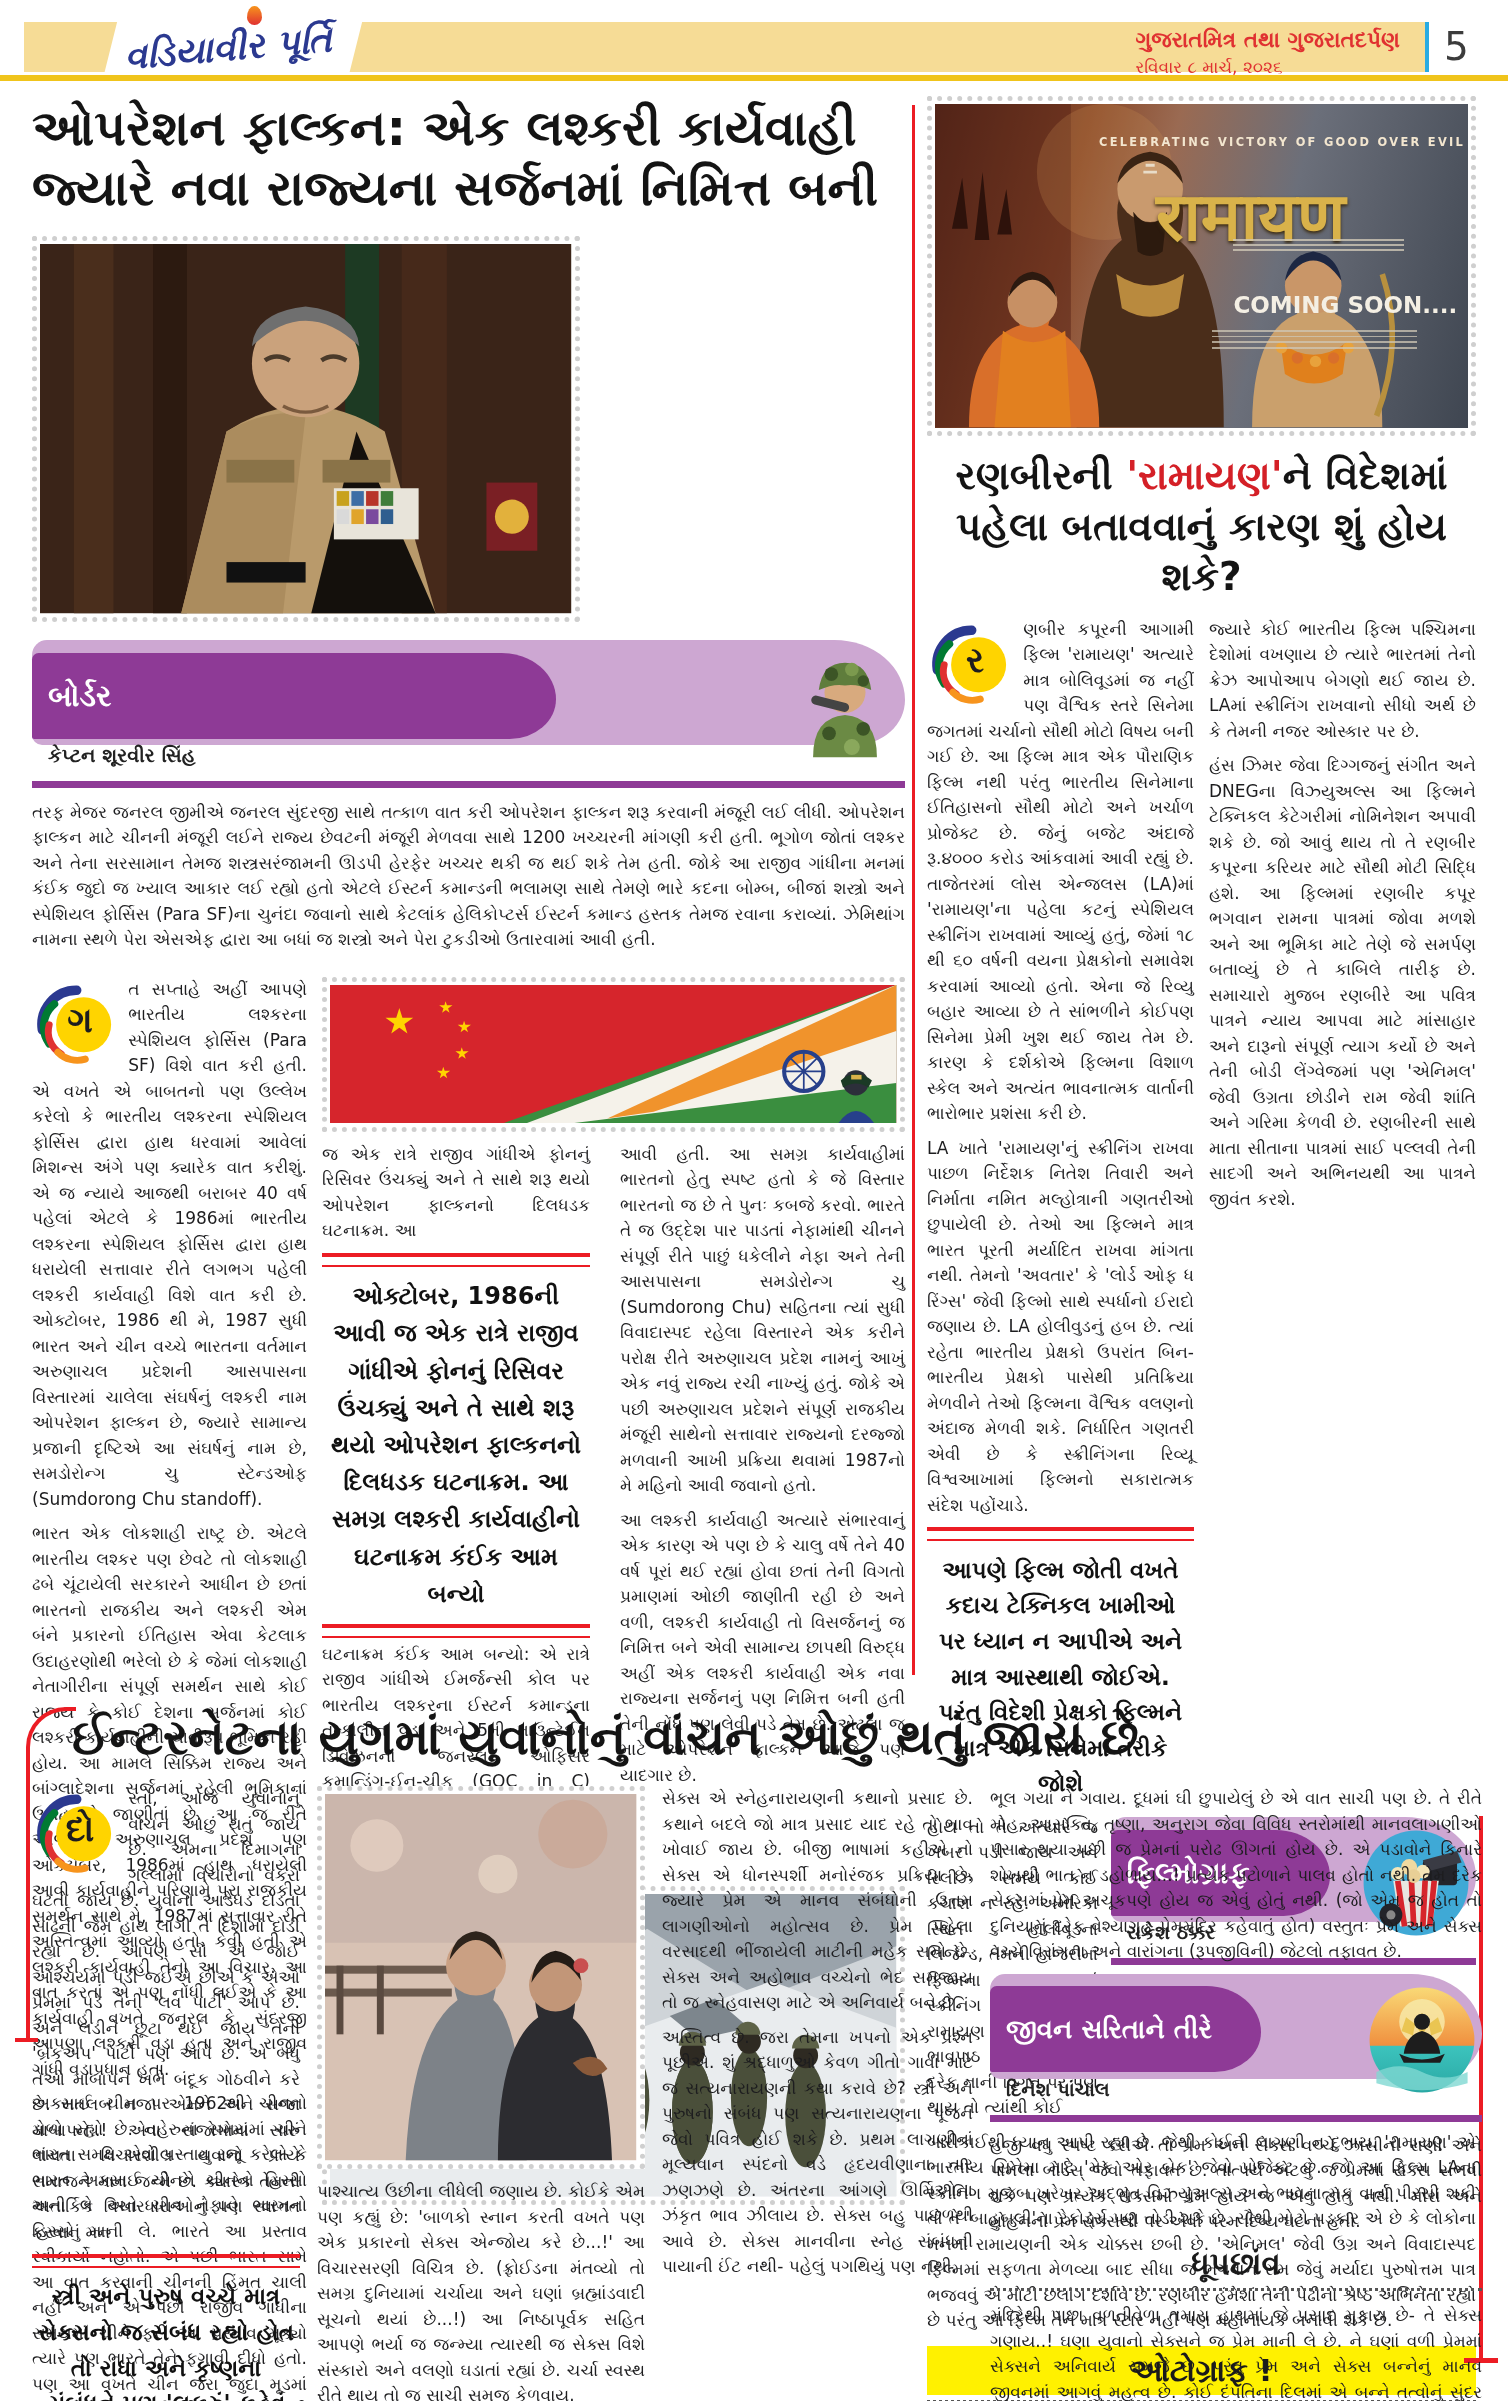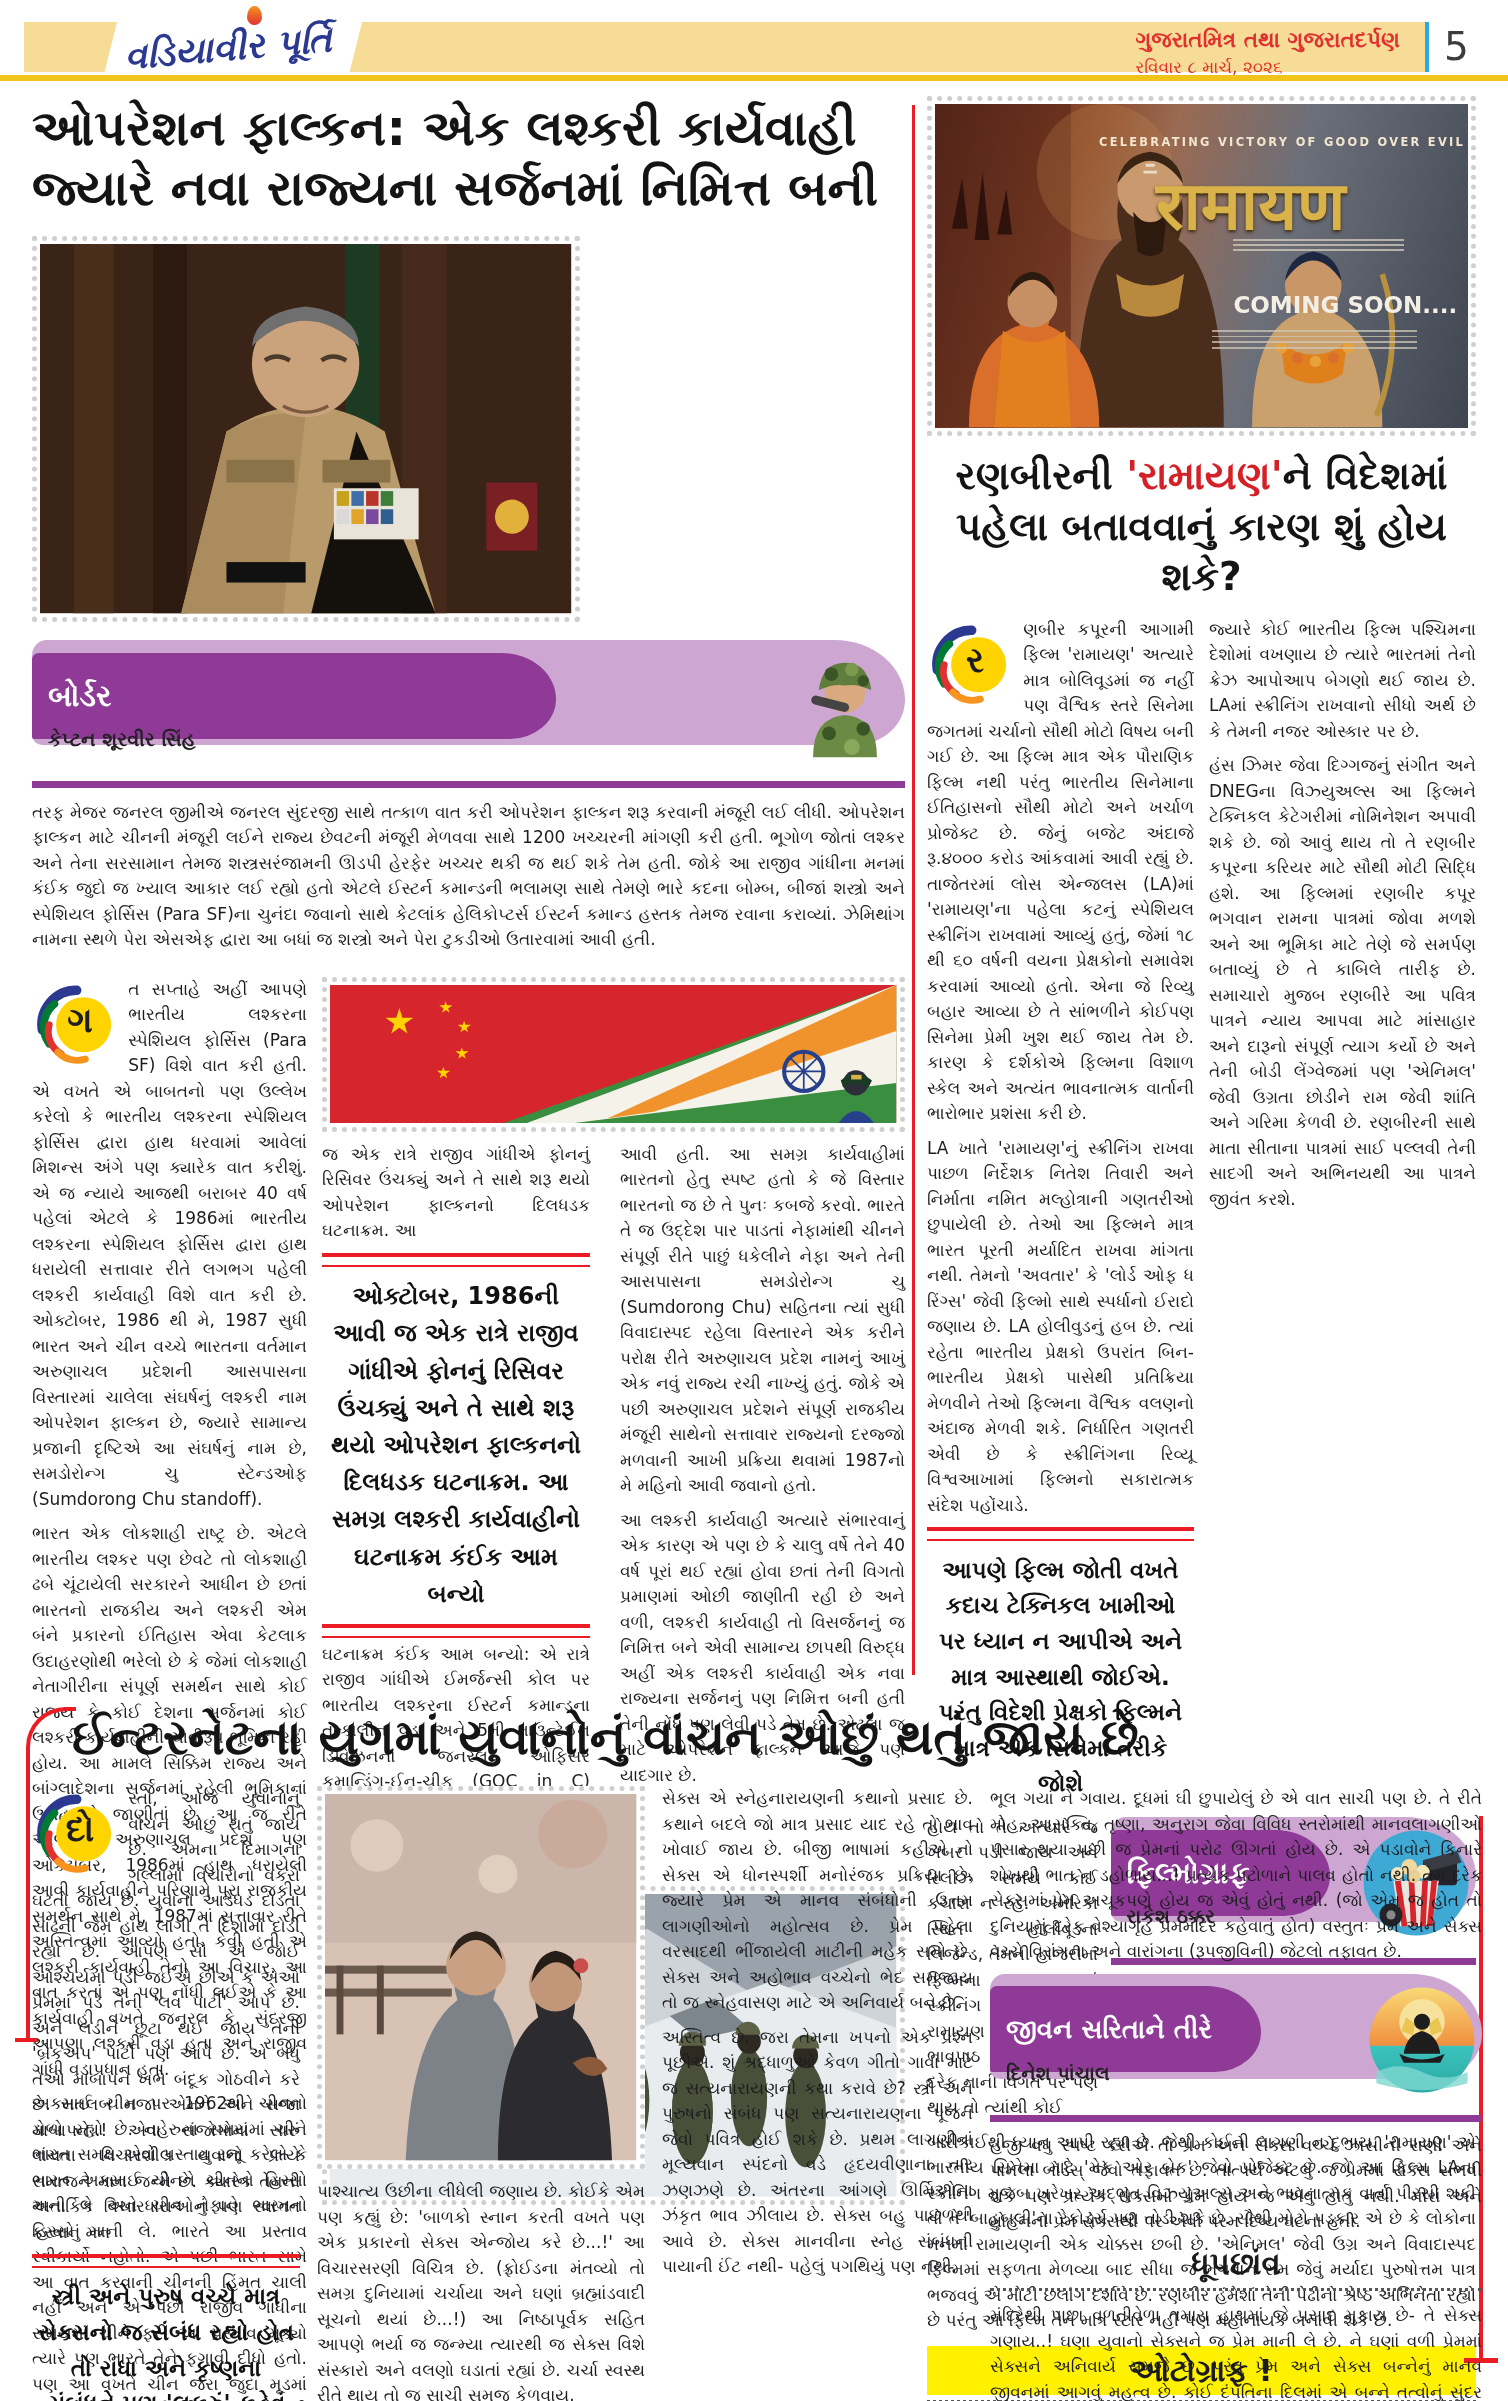--- a/index.html
+++ b/index.html
@@ -66,7 +66,7 @@
   .poster{width:100%;height:340px;}
   .poster-art{position:relative;width:100%;height:100%;background:linear-gradient(105deg,#4a2318 0%,#8a4a2a 26%,#9a6a52 40%,#6b6f7a 62%,#3f4651 100%);overflow:hidden;}
   .poster-tag{position:absolute;left:50%;top:31px;transform:translateX(-28%);font-size:11.4px;letter-spacing:2.3px;color:#f3e6cf;font-weight:bold;white-space:nowrap;}
-  .poster-title{position:absolute;left:50%;top:53px;transform:translateX(-24%);font-size:67px;font-weight:bold;color:#d9b24a;text-shadow:0 1.7px 3.4px #3a2a10;}
+  .poster-title{position:absolute;left:50%;top:64px;transform:translateX(-24%);font-size:67px;font-weight:bold;color:#d9b24a;text-shadow:0 1.7px 3.4px #3a2a10;}
   .poster-credits{position:absolute;left:56%;top:135px;width:171px;height:15px;background:repeating-linear-gradient(#cfc7b6 0 1.7px,transparent 1.7px 5.1px);opacity:.8;}
   .poster-coming{position:absolute;left:56%;top:188px;font-size:23px;font-weight:bold;color:#f4efe4;}
   .poster-credits2{position:absolute;left:52%;top:226px;width:205px;height:23px;background:repeating-linear-gradient(#cfc7b6 0 1.7px,transparent 1.7px 5.7px);opacity:.75;}

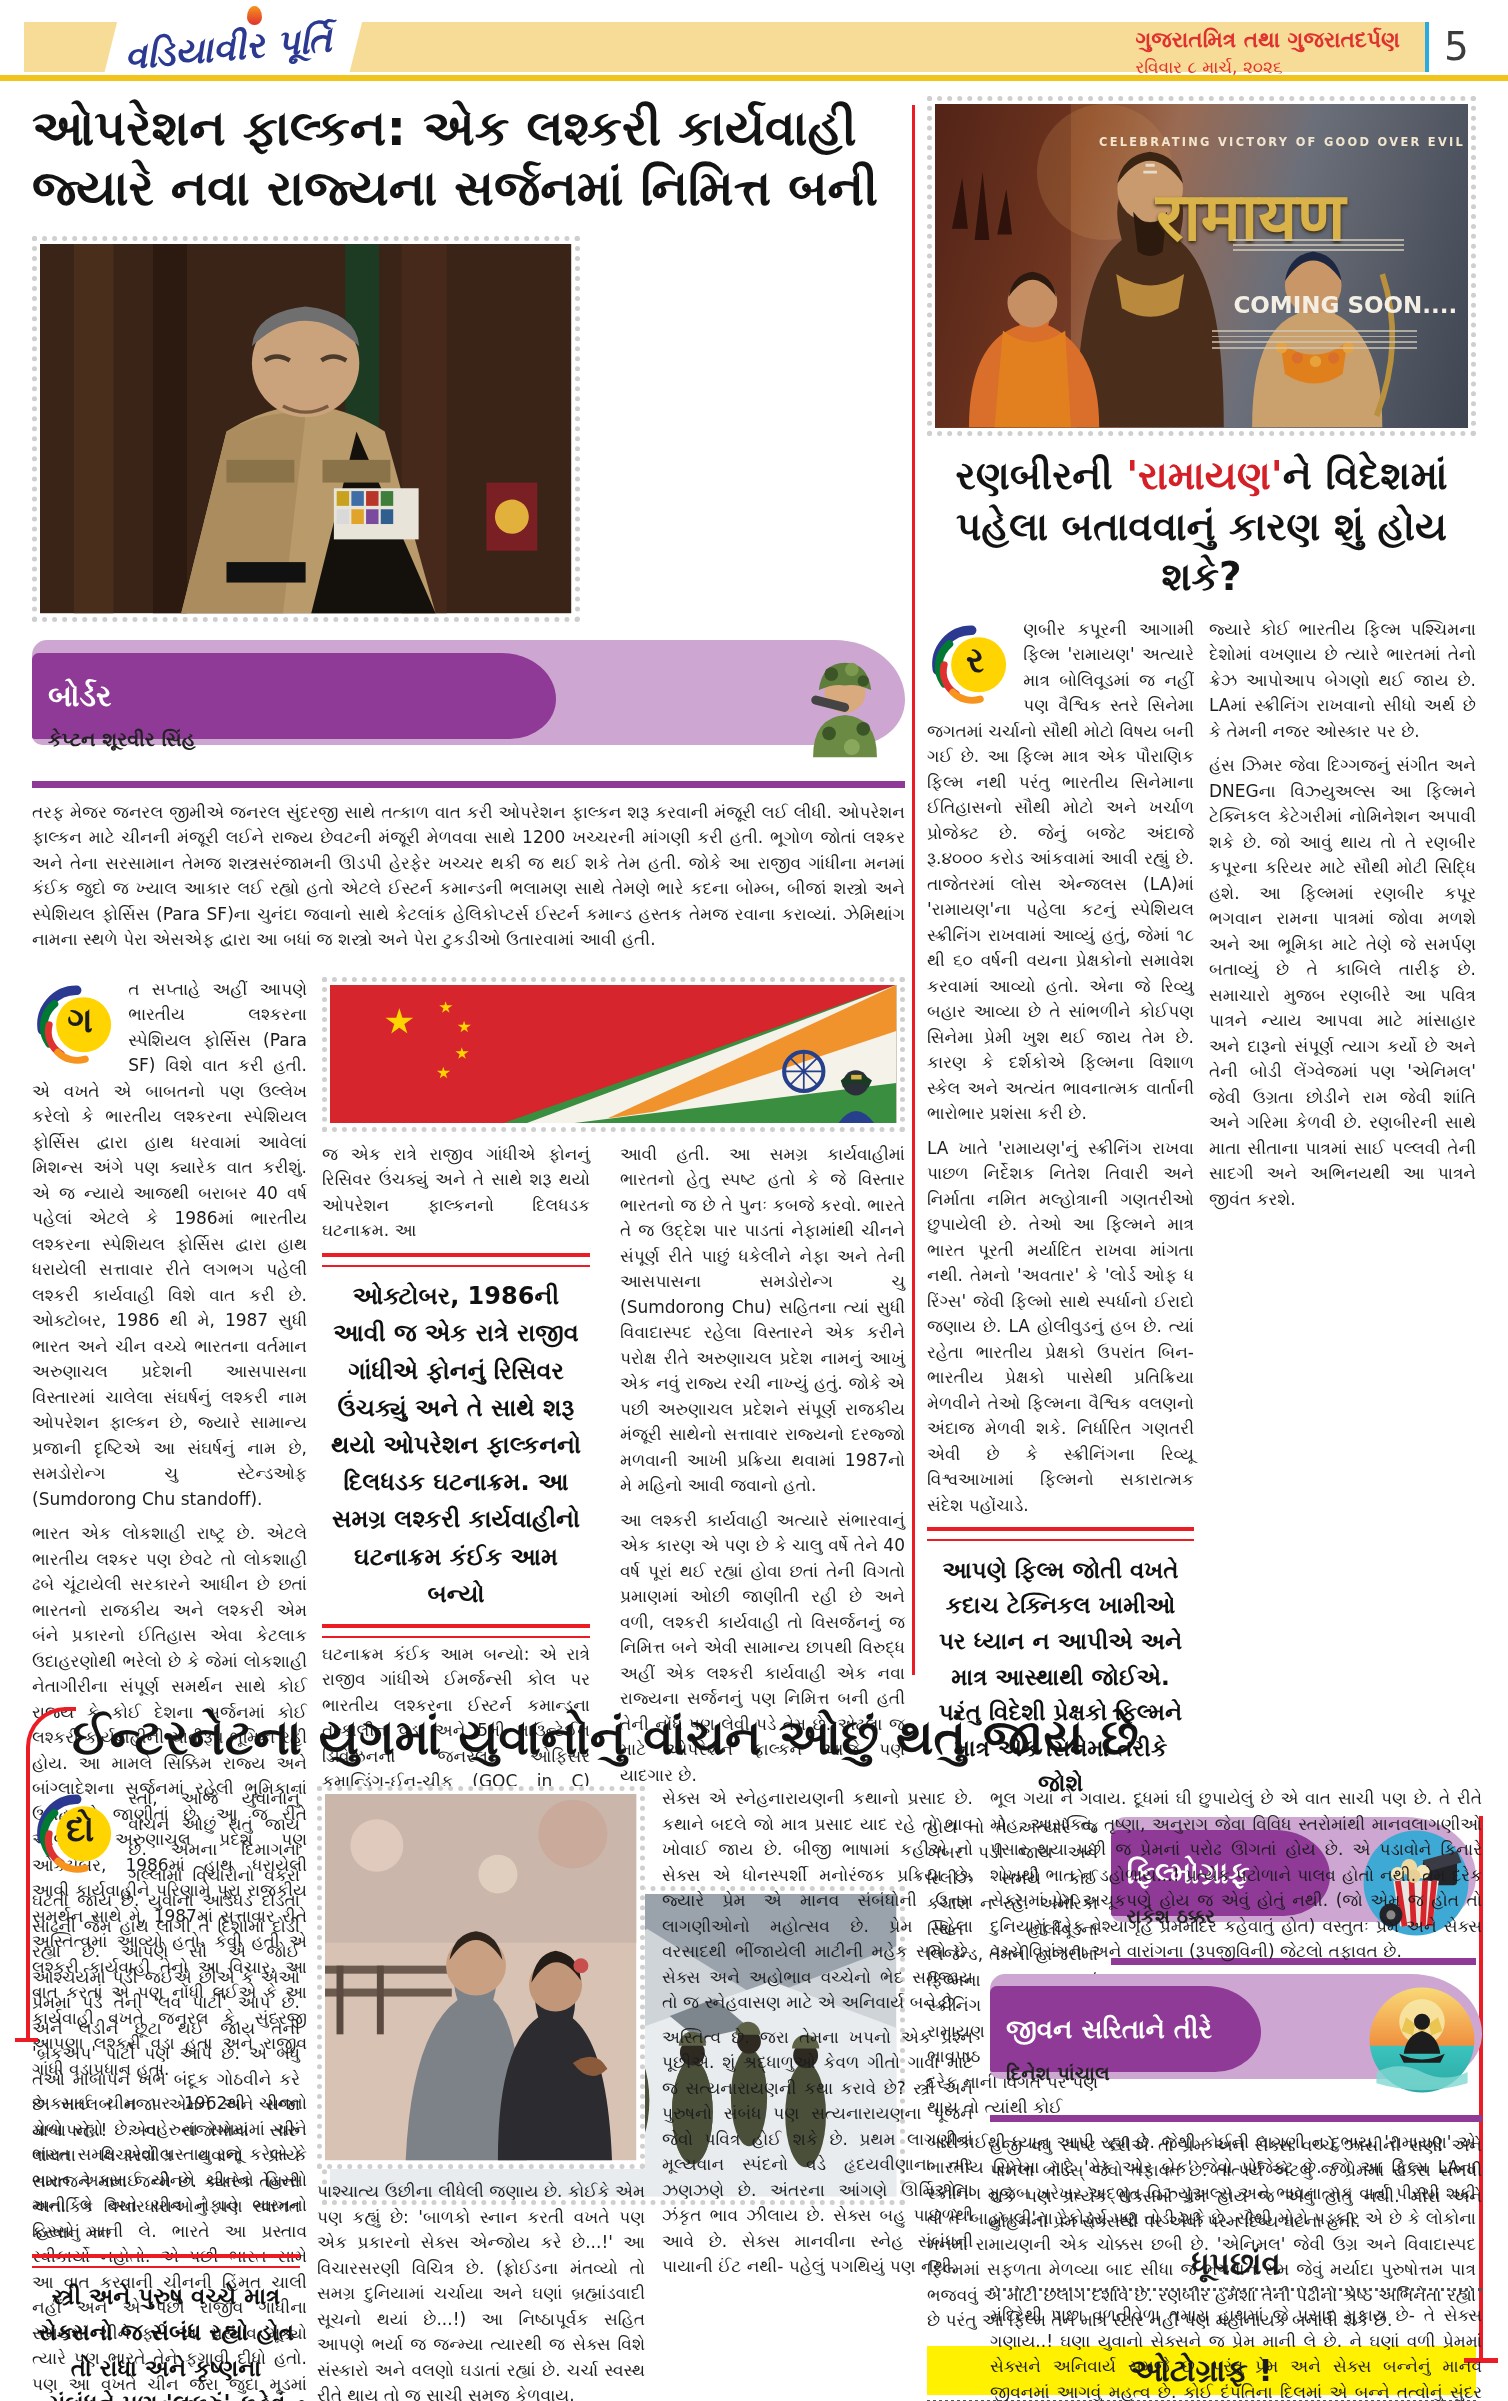--- a/index.html
+++ b/index.html
@@ -34,7 +34,7 @@
   .tb-light{position:absolute;left:0;top:0;right:0;height:105px;background:#cda7d2;border-radius:17px 80px 57px 11.4px/17px 68px 51px 11.4px;}
   .tb-dark{position:absolute;left:0;top:12.5px;width:60%;height:86px;background:#8e3a96;border-radius:9px 74px 63px 3.4px/9px 63px 54px 3.4px;display:flex;align-items:center;padding-left:16px;box-sizing:border-box;}
   .tb-title{color:#fff;font-weight:bold;font-size:30px;line-height:1.1;}
-  .tb-author{position:absolute;left:16px;bottom:37px;font-weight:bold;font-size:19.4px;color:#222;}
+  .tb-author{position:absolute;left:16px;bottom:21px;font-weight:bold;font-size:19.4px;color:#222;}
   .tb-underline{position:absolute;left:0;right:0;bottom:0;height:6.8px;background:#8e3a96;}
   .tb-icon{position:absolute;right:3.4px;top:9px;width:114px;height:114px;}
 

